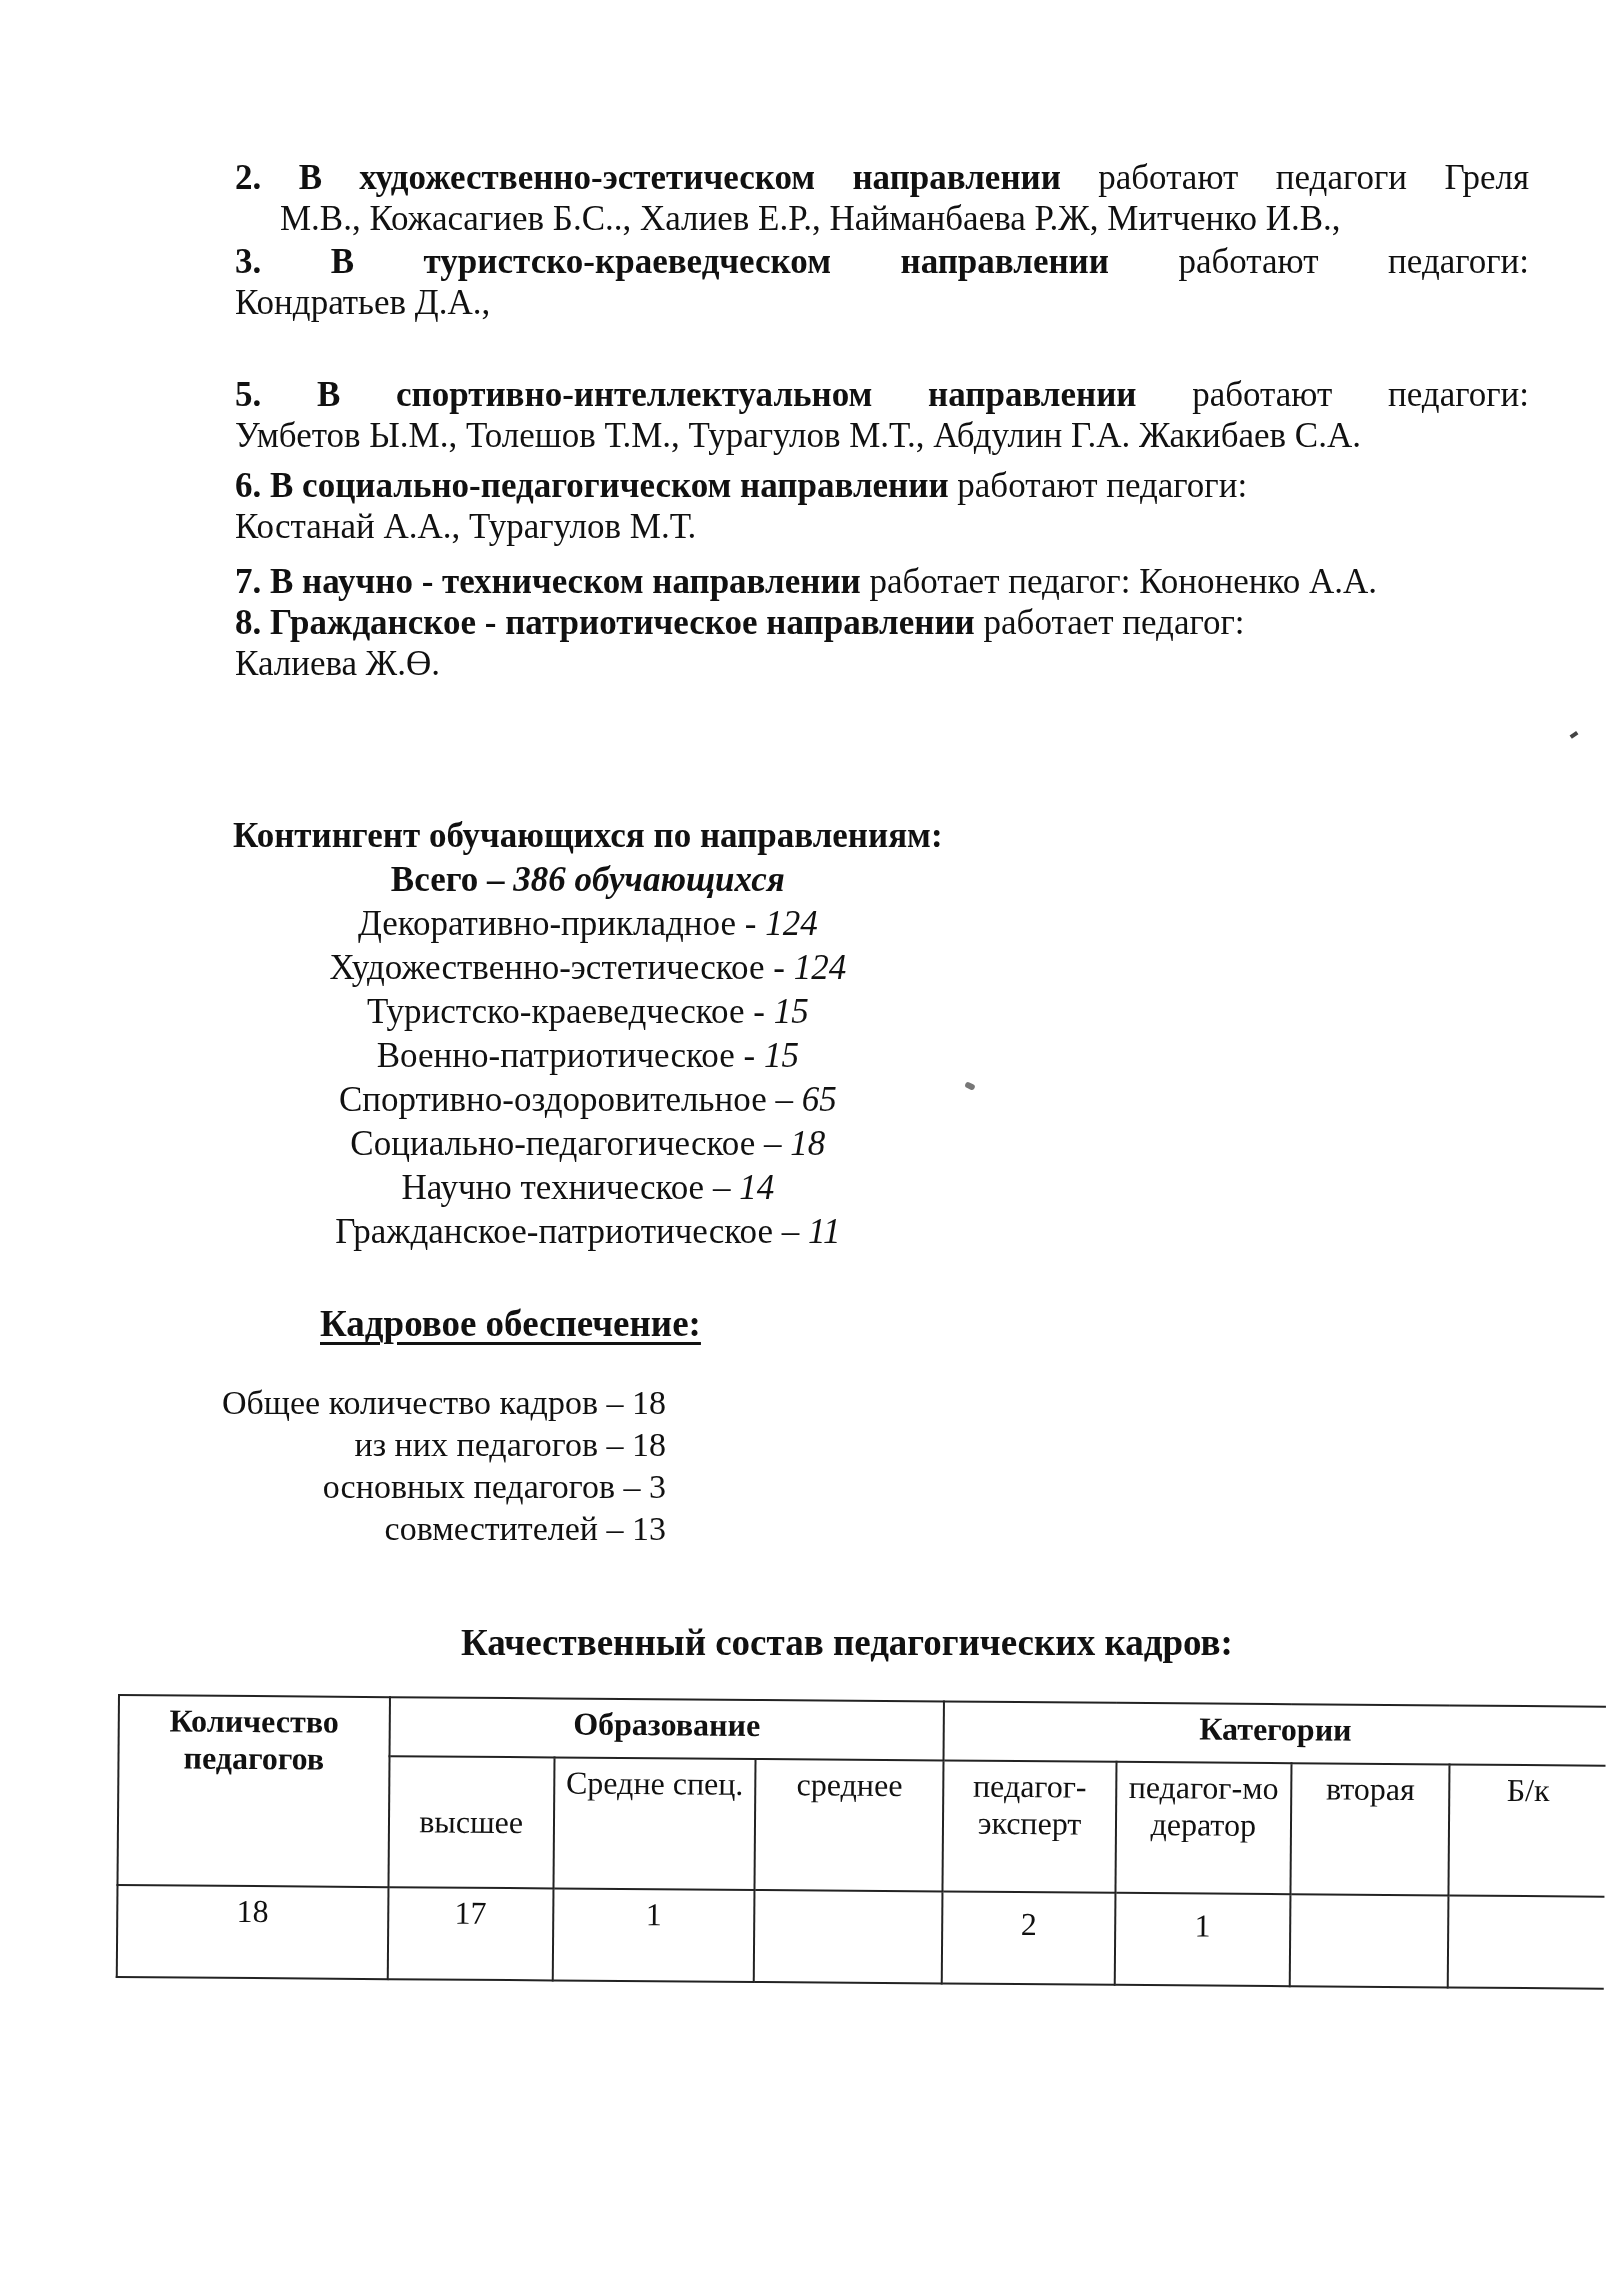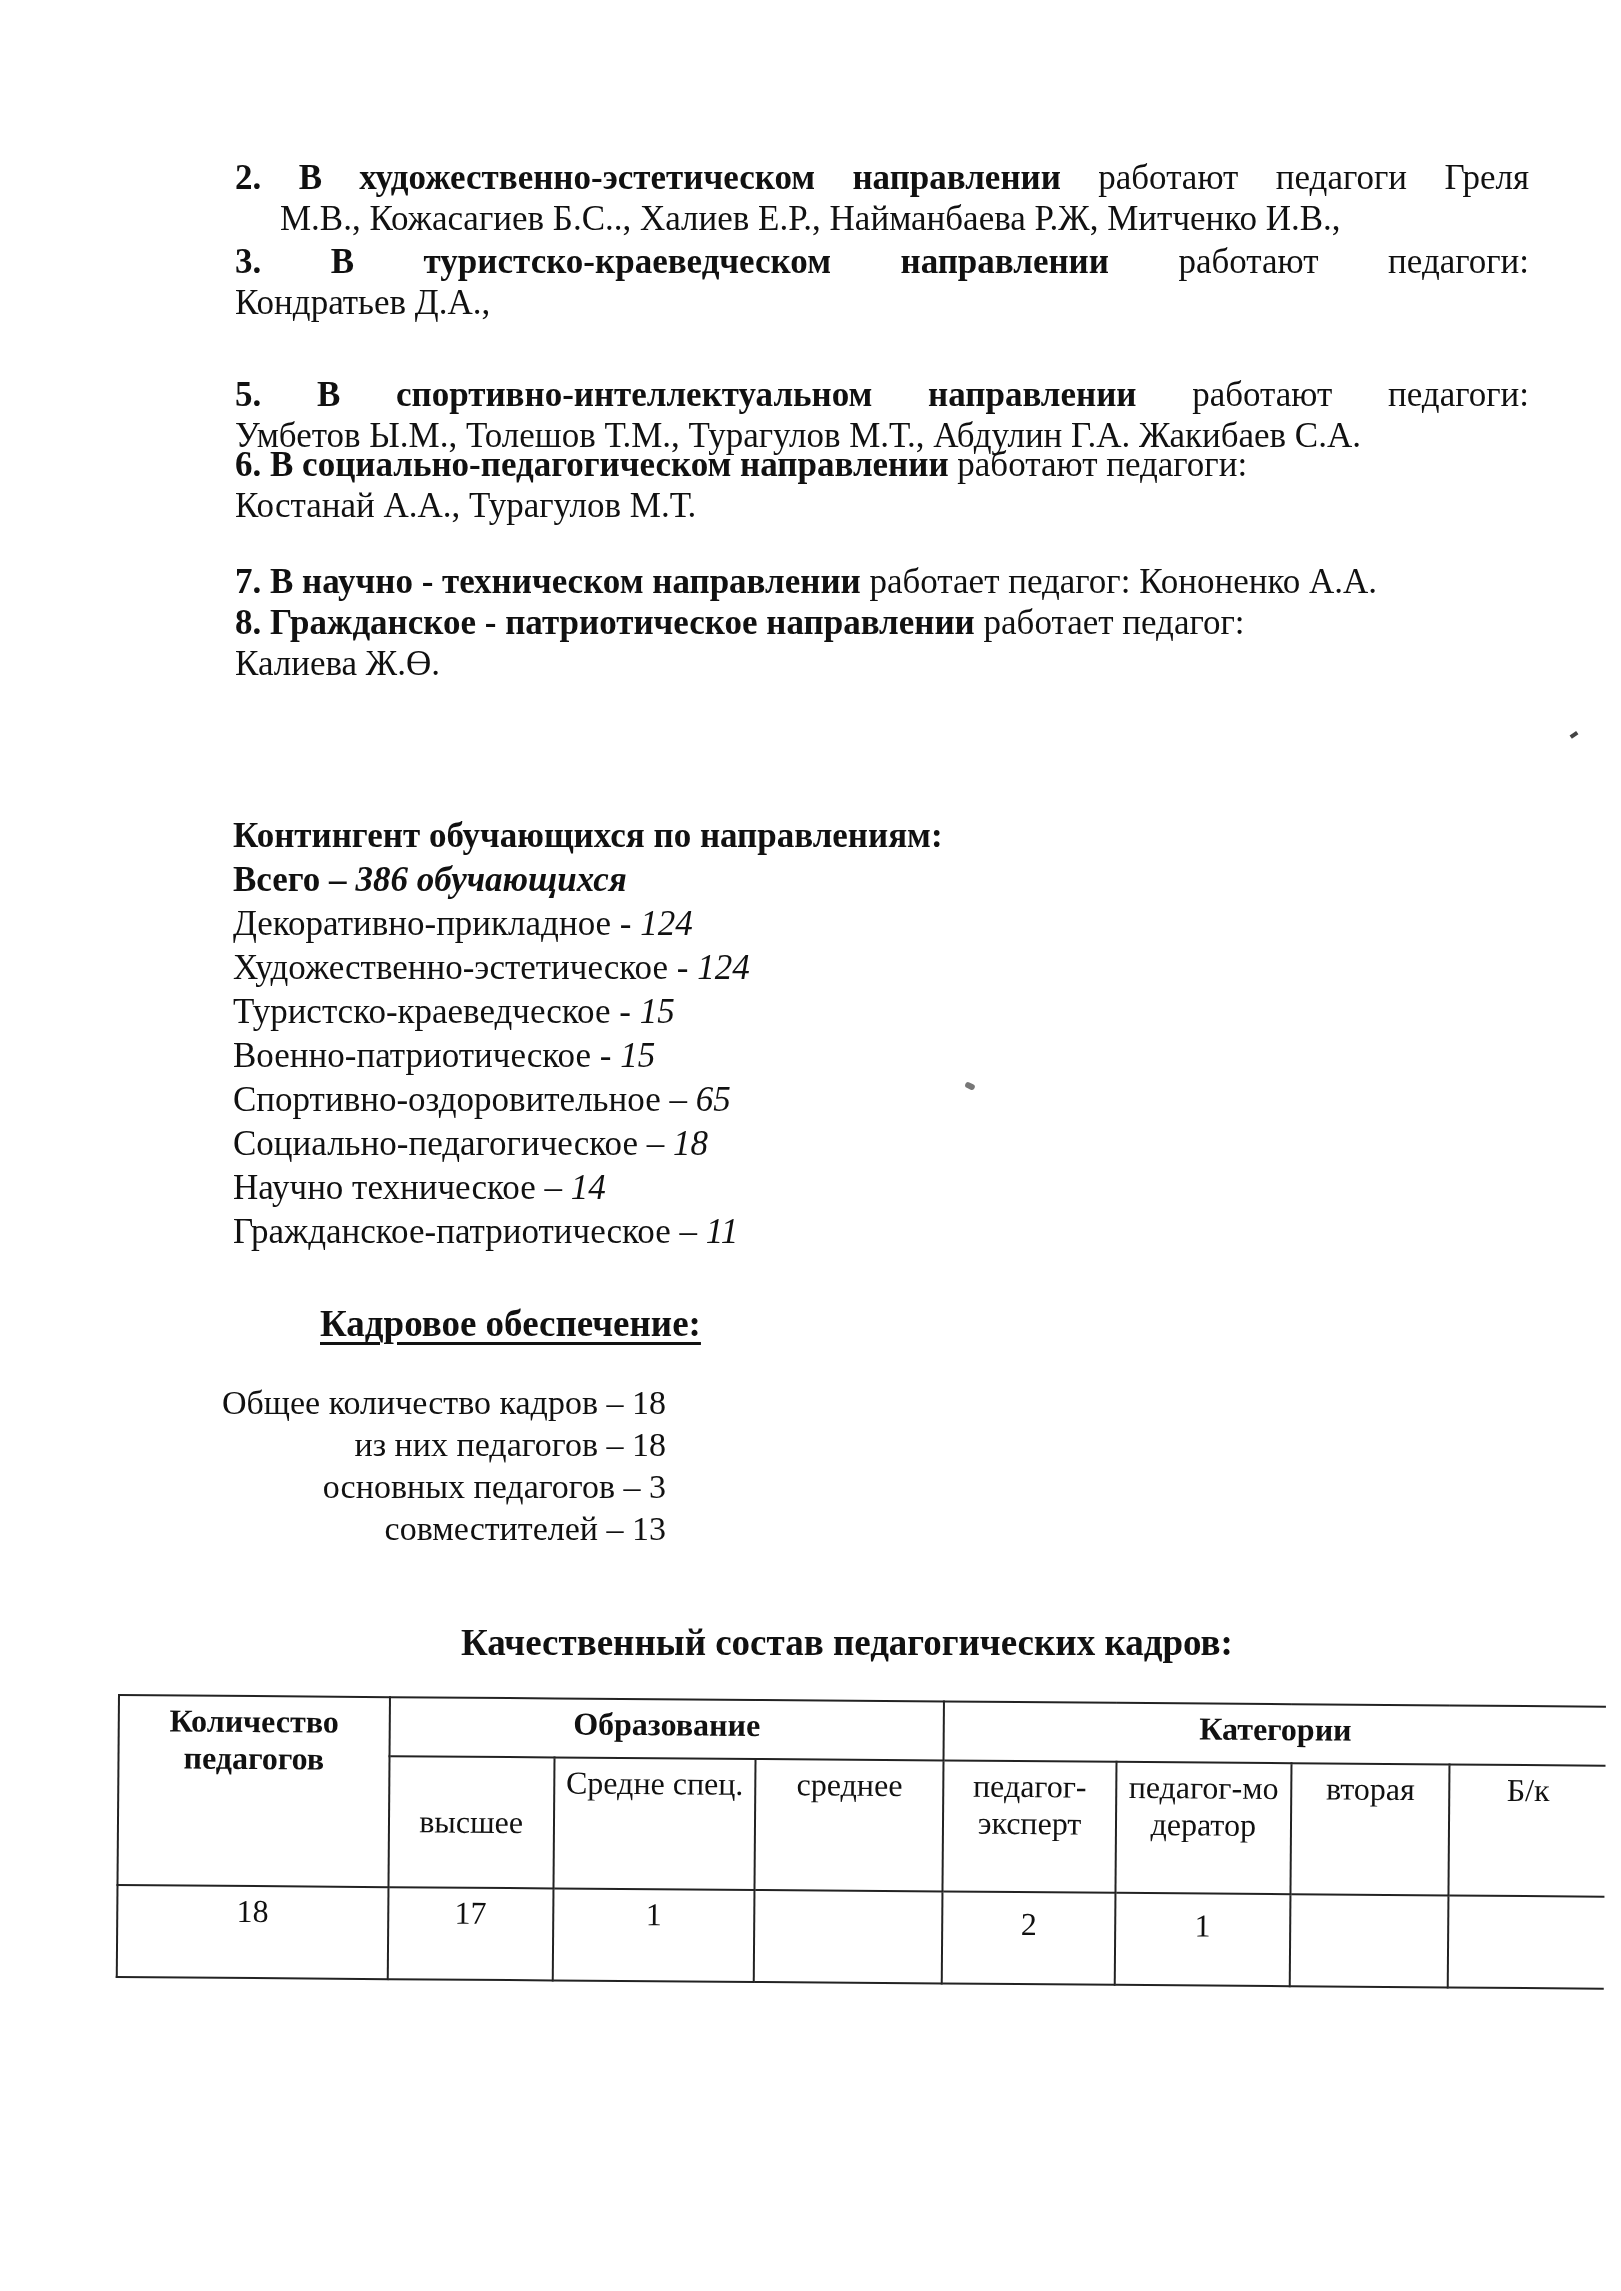--- a/index.html
+++ b/index.html
@@ -80,7 +80,7 @@
     <span class="line">Умбетов Ы.М., Толешов Т.М., Турагулов М.Т., Абдулин Г.А. Жакибаев С.А.</span>
   </div>
 
-  <div class="para" style="top:444px;">
+  <div class="para" style="top:465px;">
     <span class="line">
       <span class="b">6.</span>
       <span class="b">В социально-педагогическом направлении</span>

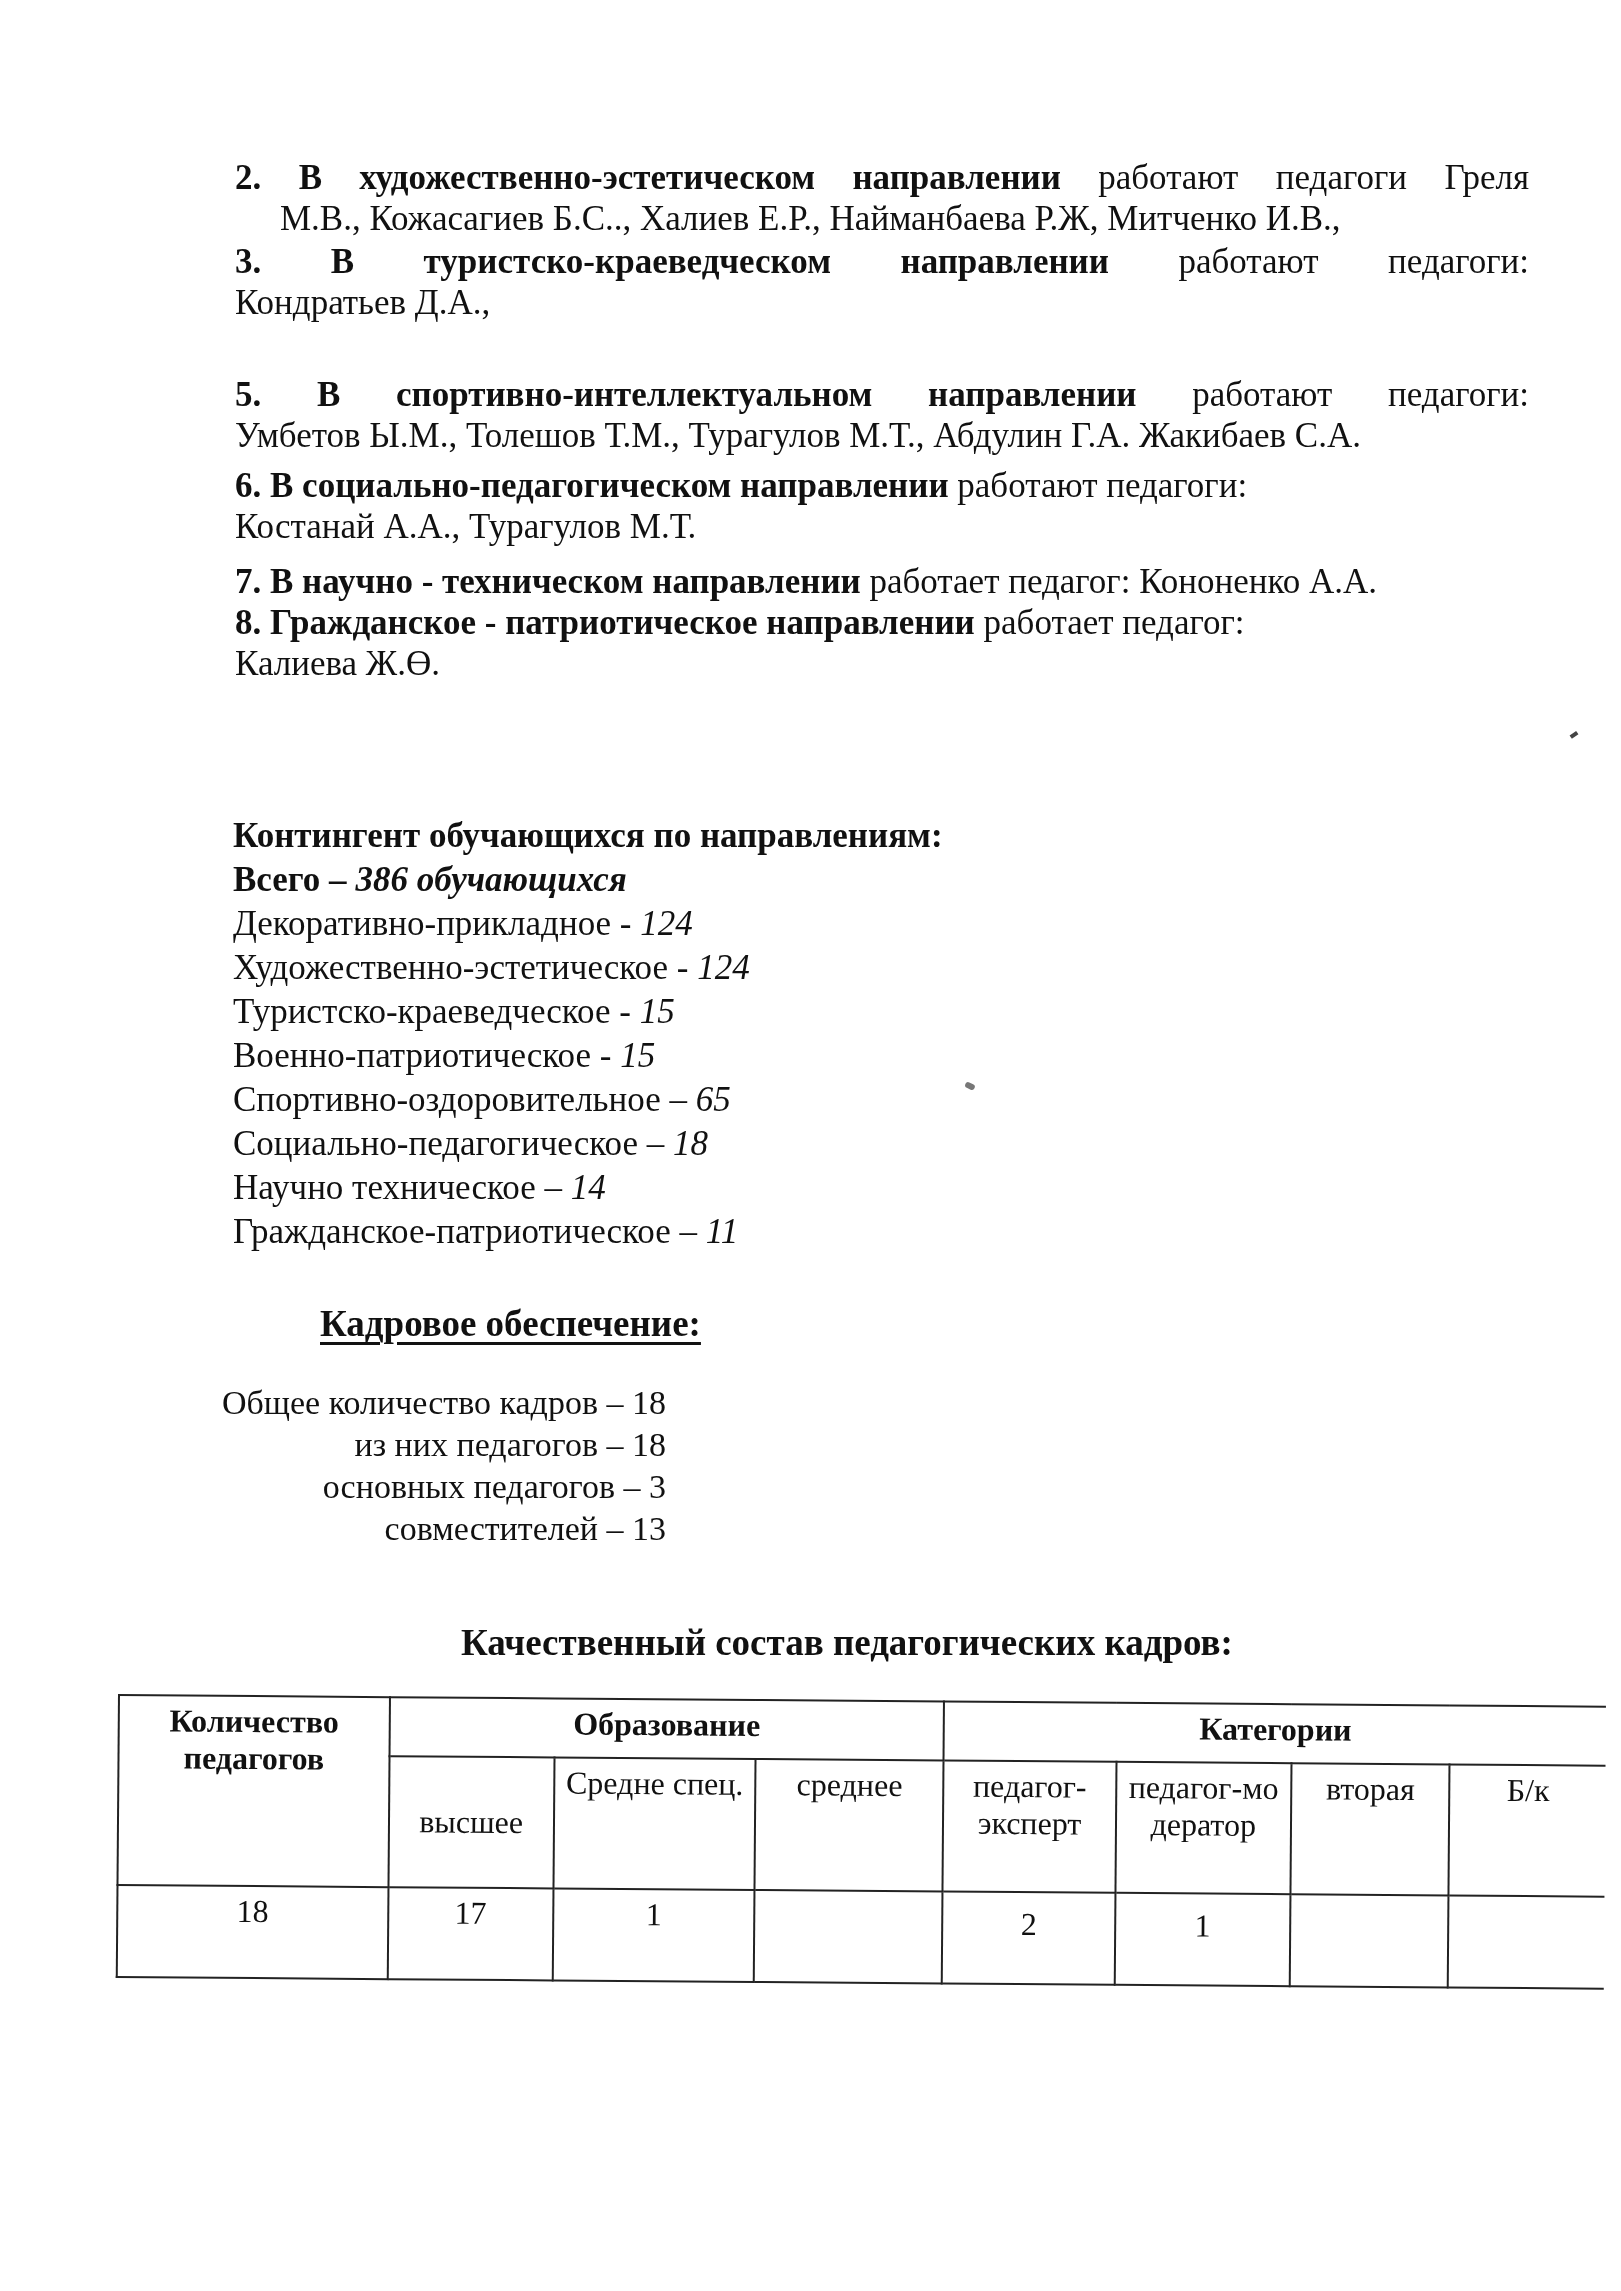--- a/index.html
+++ b/index.html
@@ -18,7 +18,7 @@
     .line { display: block; white-space: nowrap; }
     .indent { padding-left: 45px; }
     .block { position: absolute; left: 233px; font-size: 35px; line-height: 44px; }
-    .block .row { display: block; white-space: nowrap; }
+    .block .row { display: block; white-space: nowrap; text-align: center; }
     .i { font-style: italic; }
     .heading-b { font-weight: bold; }
     .staff-title {

